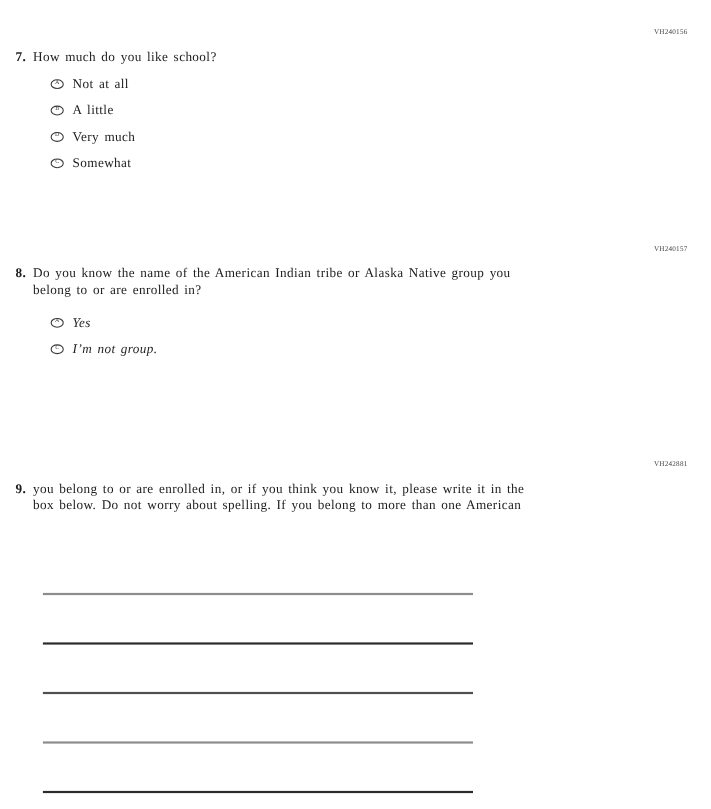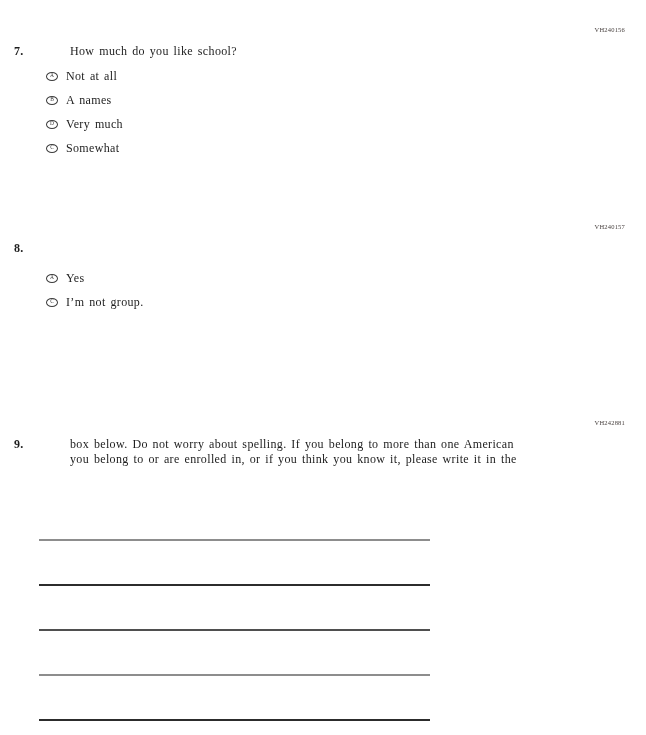--- a/index.html
+++ b/index.html
@@ -52,7 +52,6 @@
     line-height: 15px;
     letter-spacing: 0.35px;
     word-spacing: 1.5px;
-    margin-left: 40px;
   }
   .q-text .q-line { display: block; }
   .options {

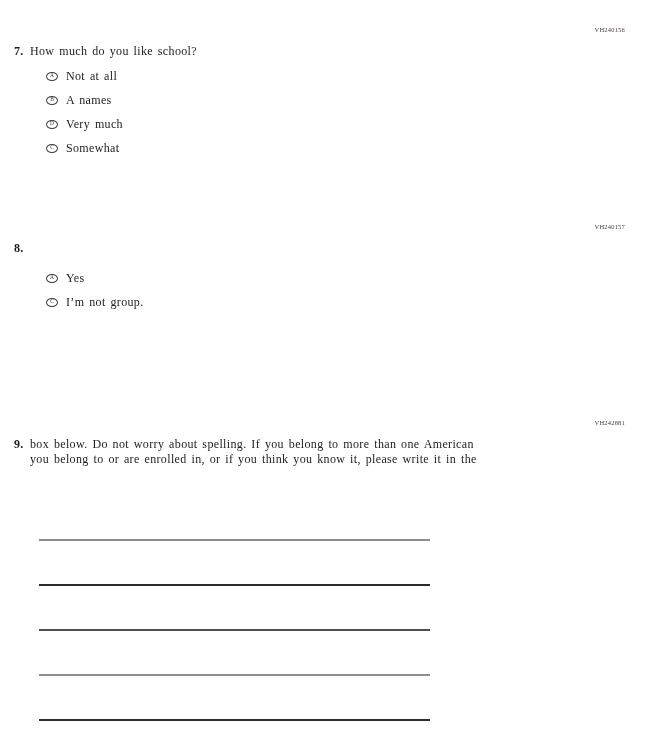--- a/index.html
+++ b/index.html
@@ -136,7 +136,7 @@
         <span class="bubble">
             <span class="bubble-letter">B</span>
           </span>
-        <span class="opt-label">A names</span>
+        <span class="opt-label">A little</span>
       </div>
       <div class="option">
         <span class="bubble">

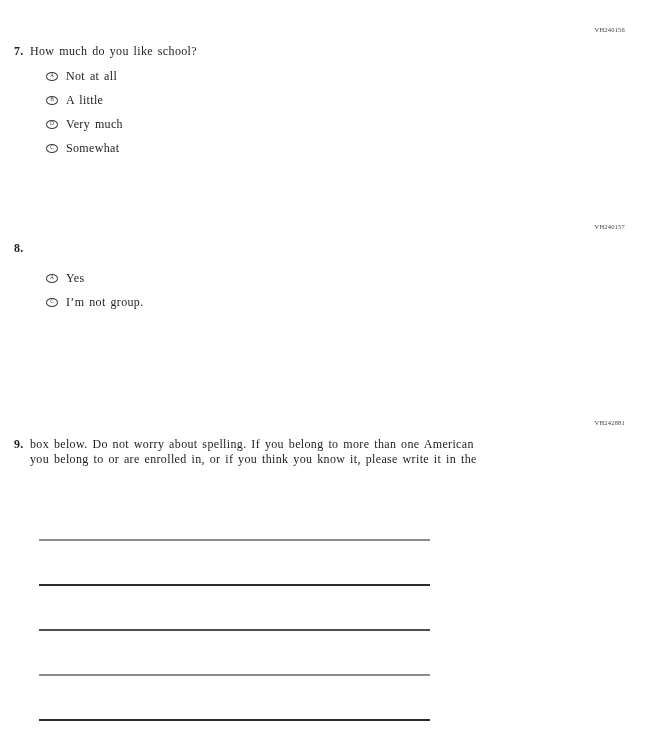--- a/index.html
+++ b/index.html
@@ -157,6 +157,10 @@
     <div class="item-code">VH240157</div>
     <div class="q-row">
       <span class="q-num">8.</span>
+      <div class="q-text">
+        <span class="q-line">Do you know the name of the American Indian tribe or Alaska Native group you</span>
+        <span class="q-line">belong to or are enrolled in?</span>
+      </div>
     </div>
     <div class="options">
       <div class="option">

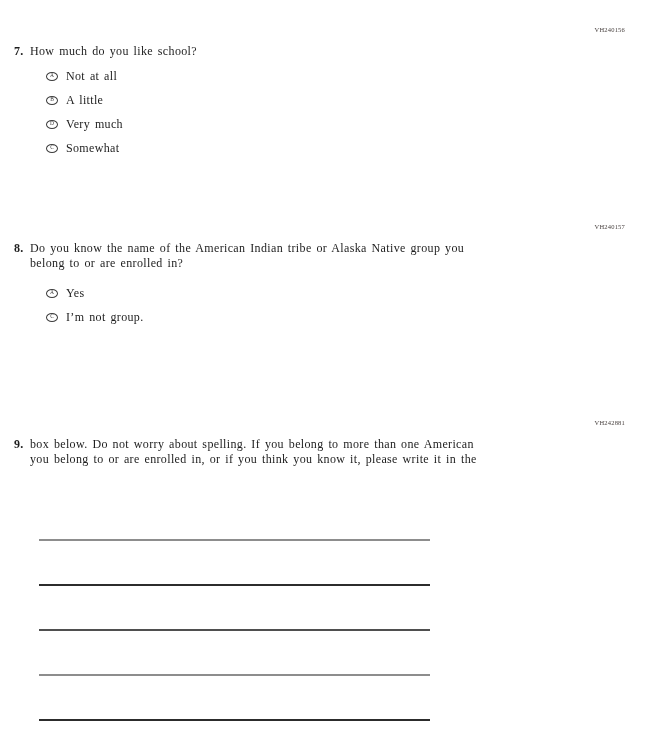--- a/index.html
+++ b/index.html
@@ -58,7 +58,7 @@
     margin-left: 46px;
   }
   .q7 .options { margin-top: 11px; }
-  .q8 .options { margin-top: 16px; }
+  .q8 .options { margin-top: 16px; font-style: italic; }
   .option {
     display: flex;
     align-items: center;

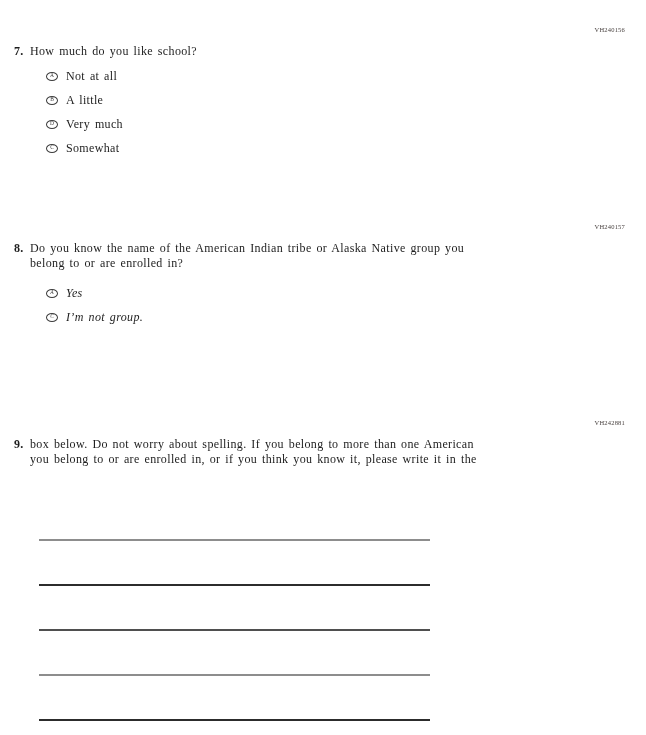--- a/index.html
+++ b/index.html
@@ -183,8 +183,8 @@
     <div class="q-row">
       <span class="q-num">9.</span>
       <div class="q-text">
+        <span class="q-line">you belong to or are enrolled in, or if you think you know it, please write it in the</span>
         <span class="q-line">box below. Do not worry about spelling. If you belong to more than one American</span>
-        <span class="q-line">you belong to or are enrolled in, or if you think you know it, please write it in the</span>
       </div>
     </div>
   </section>

